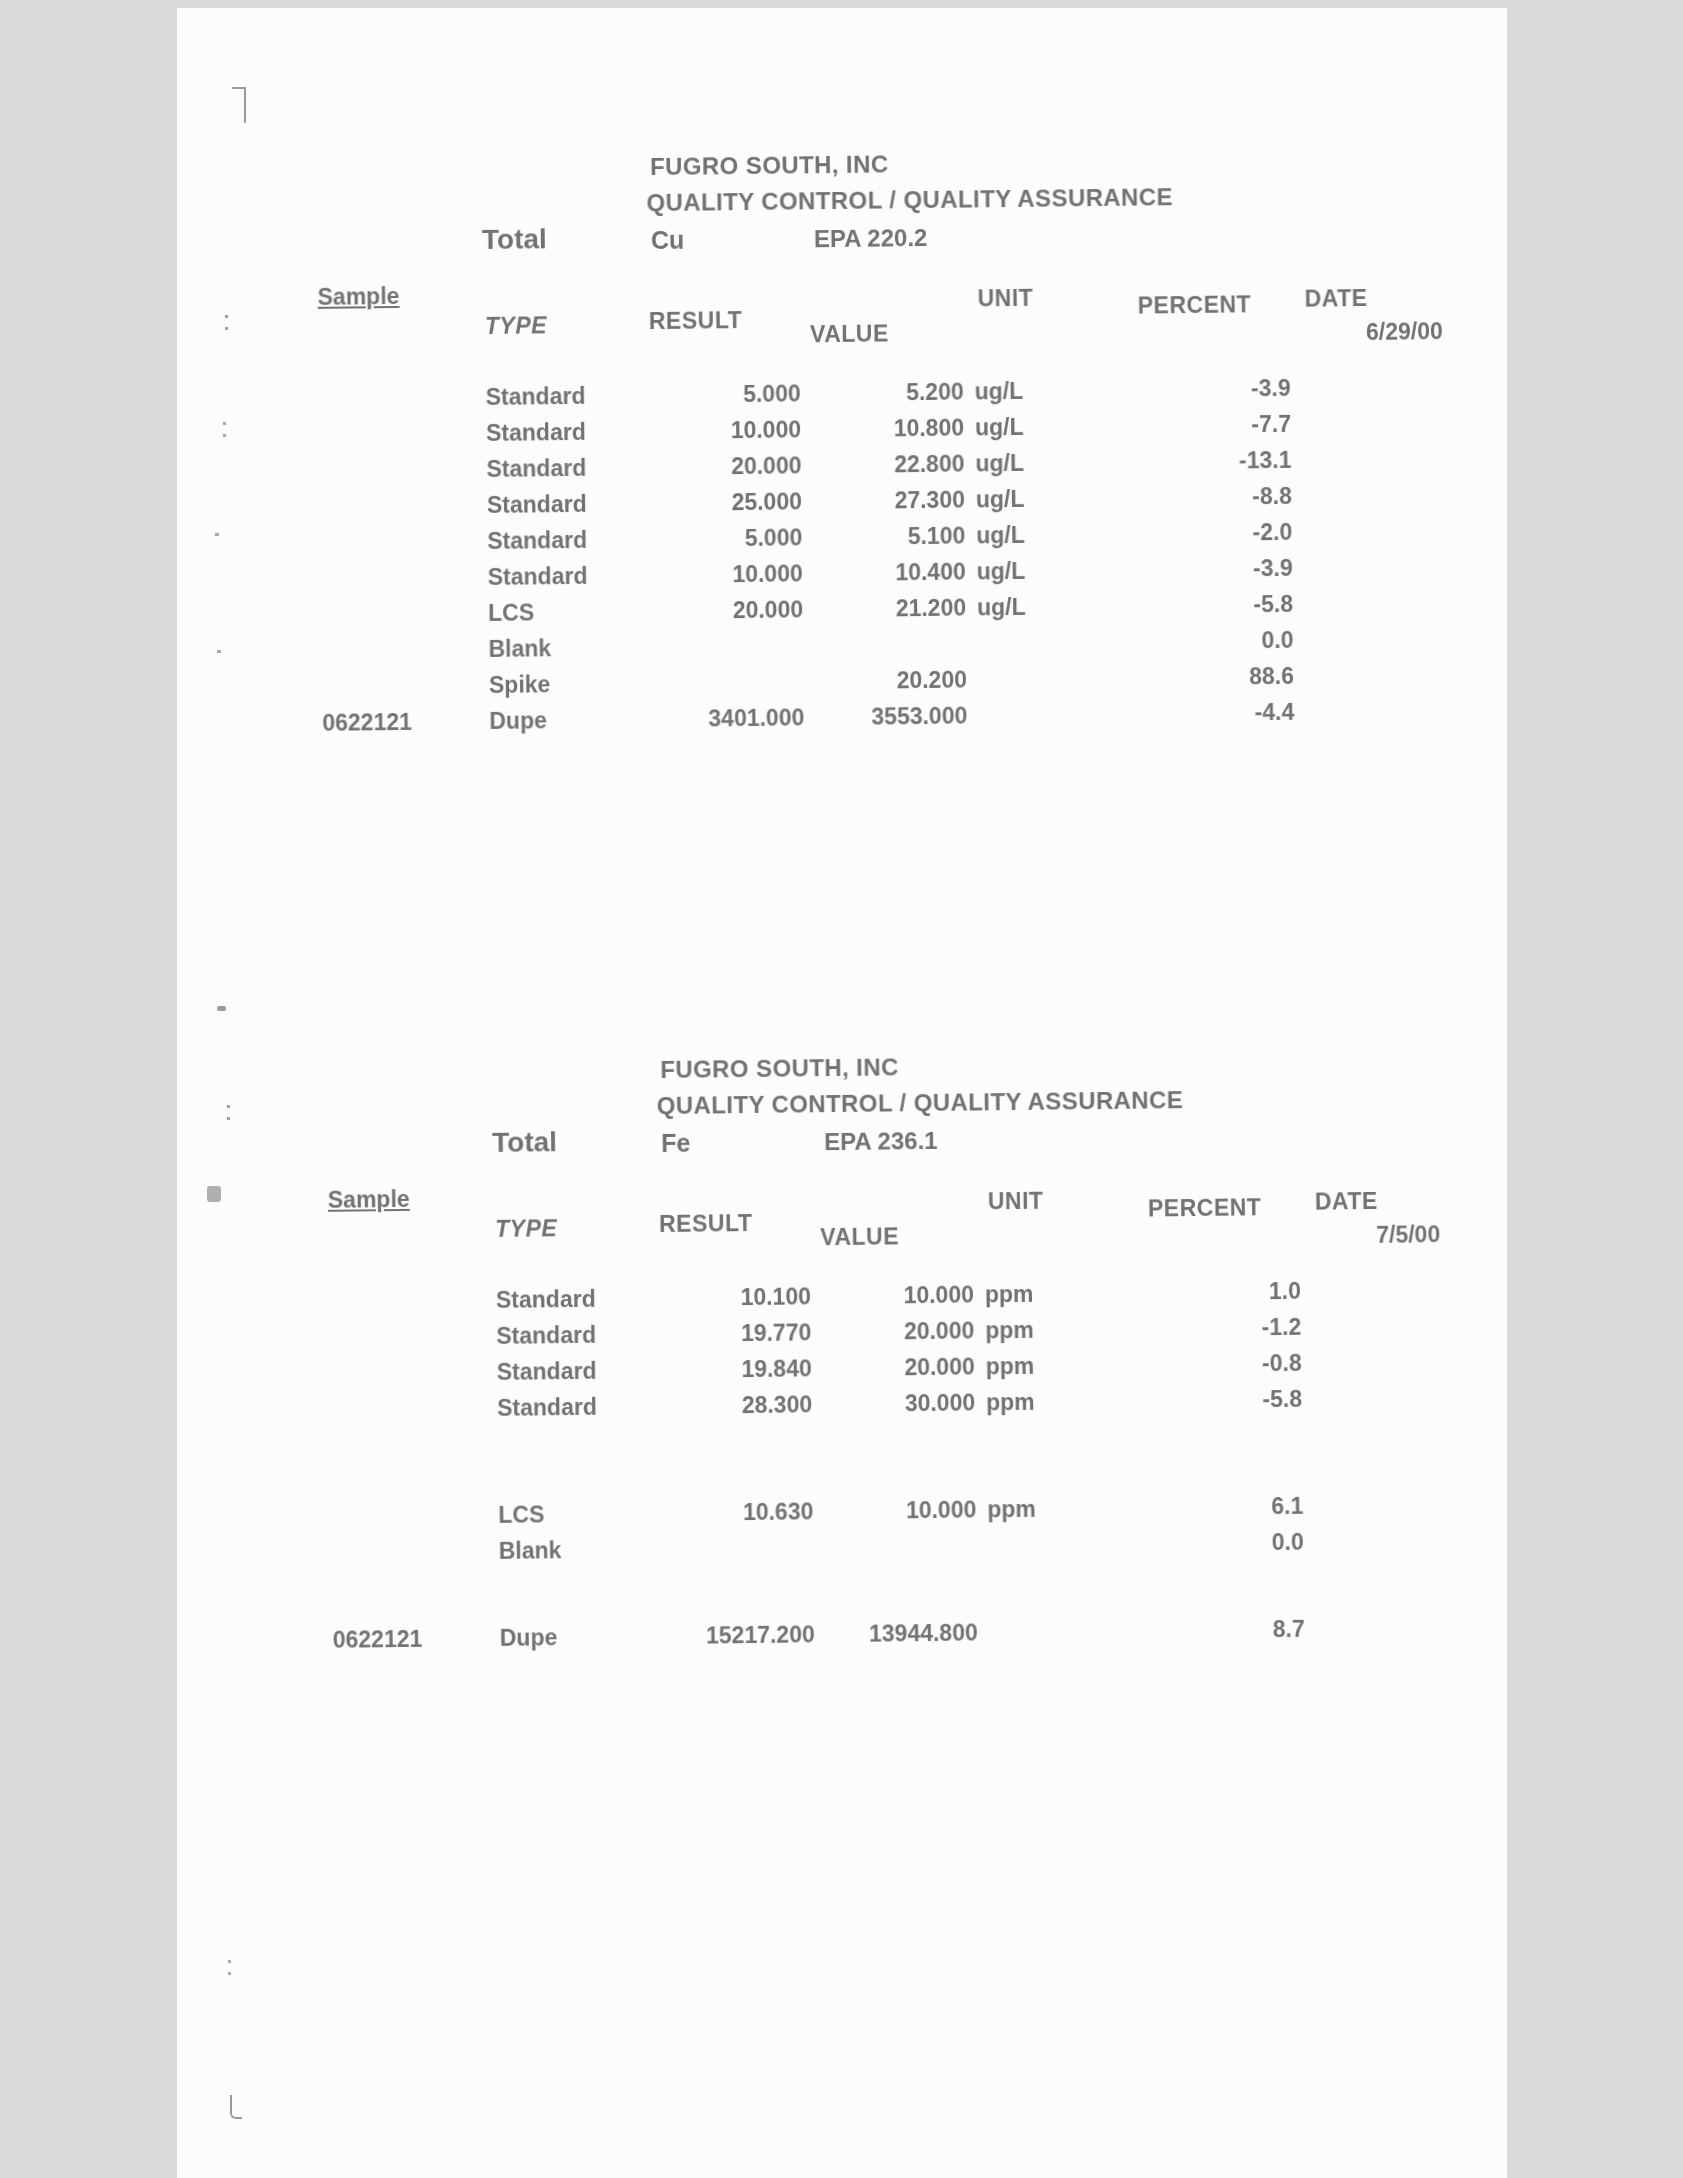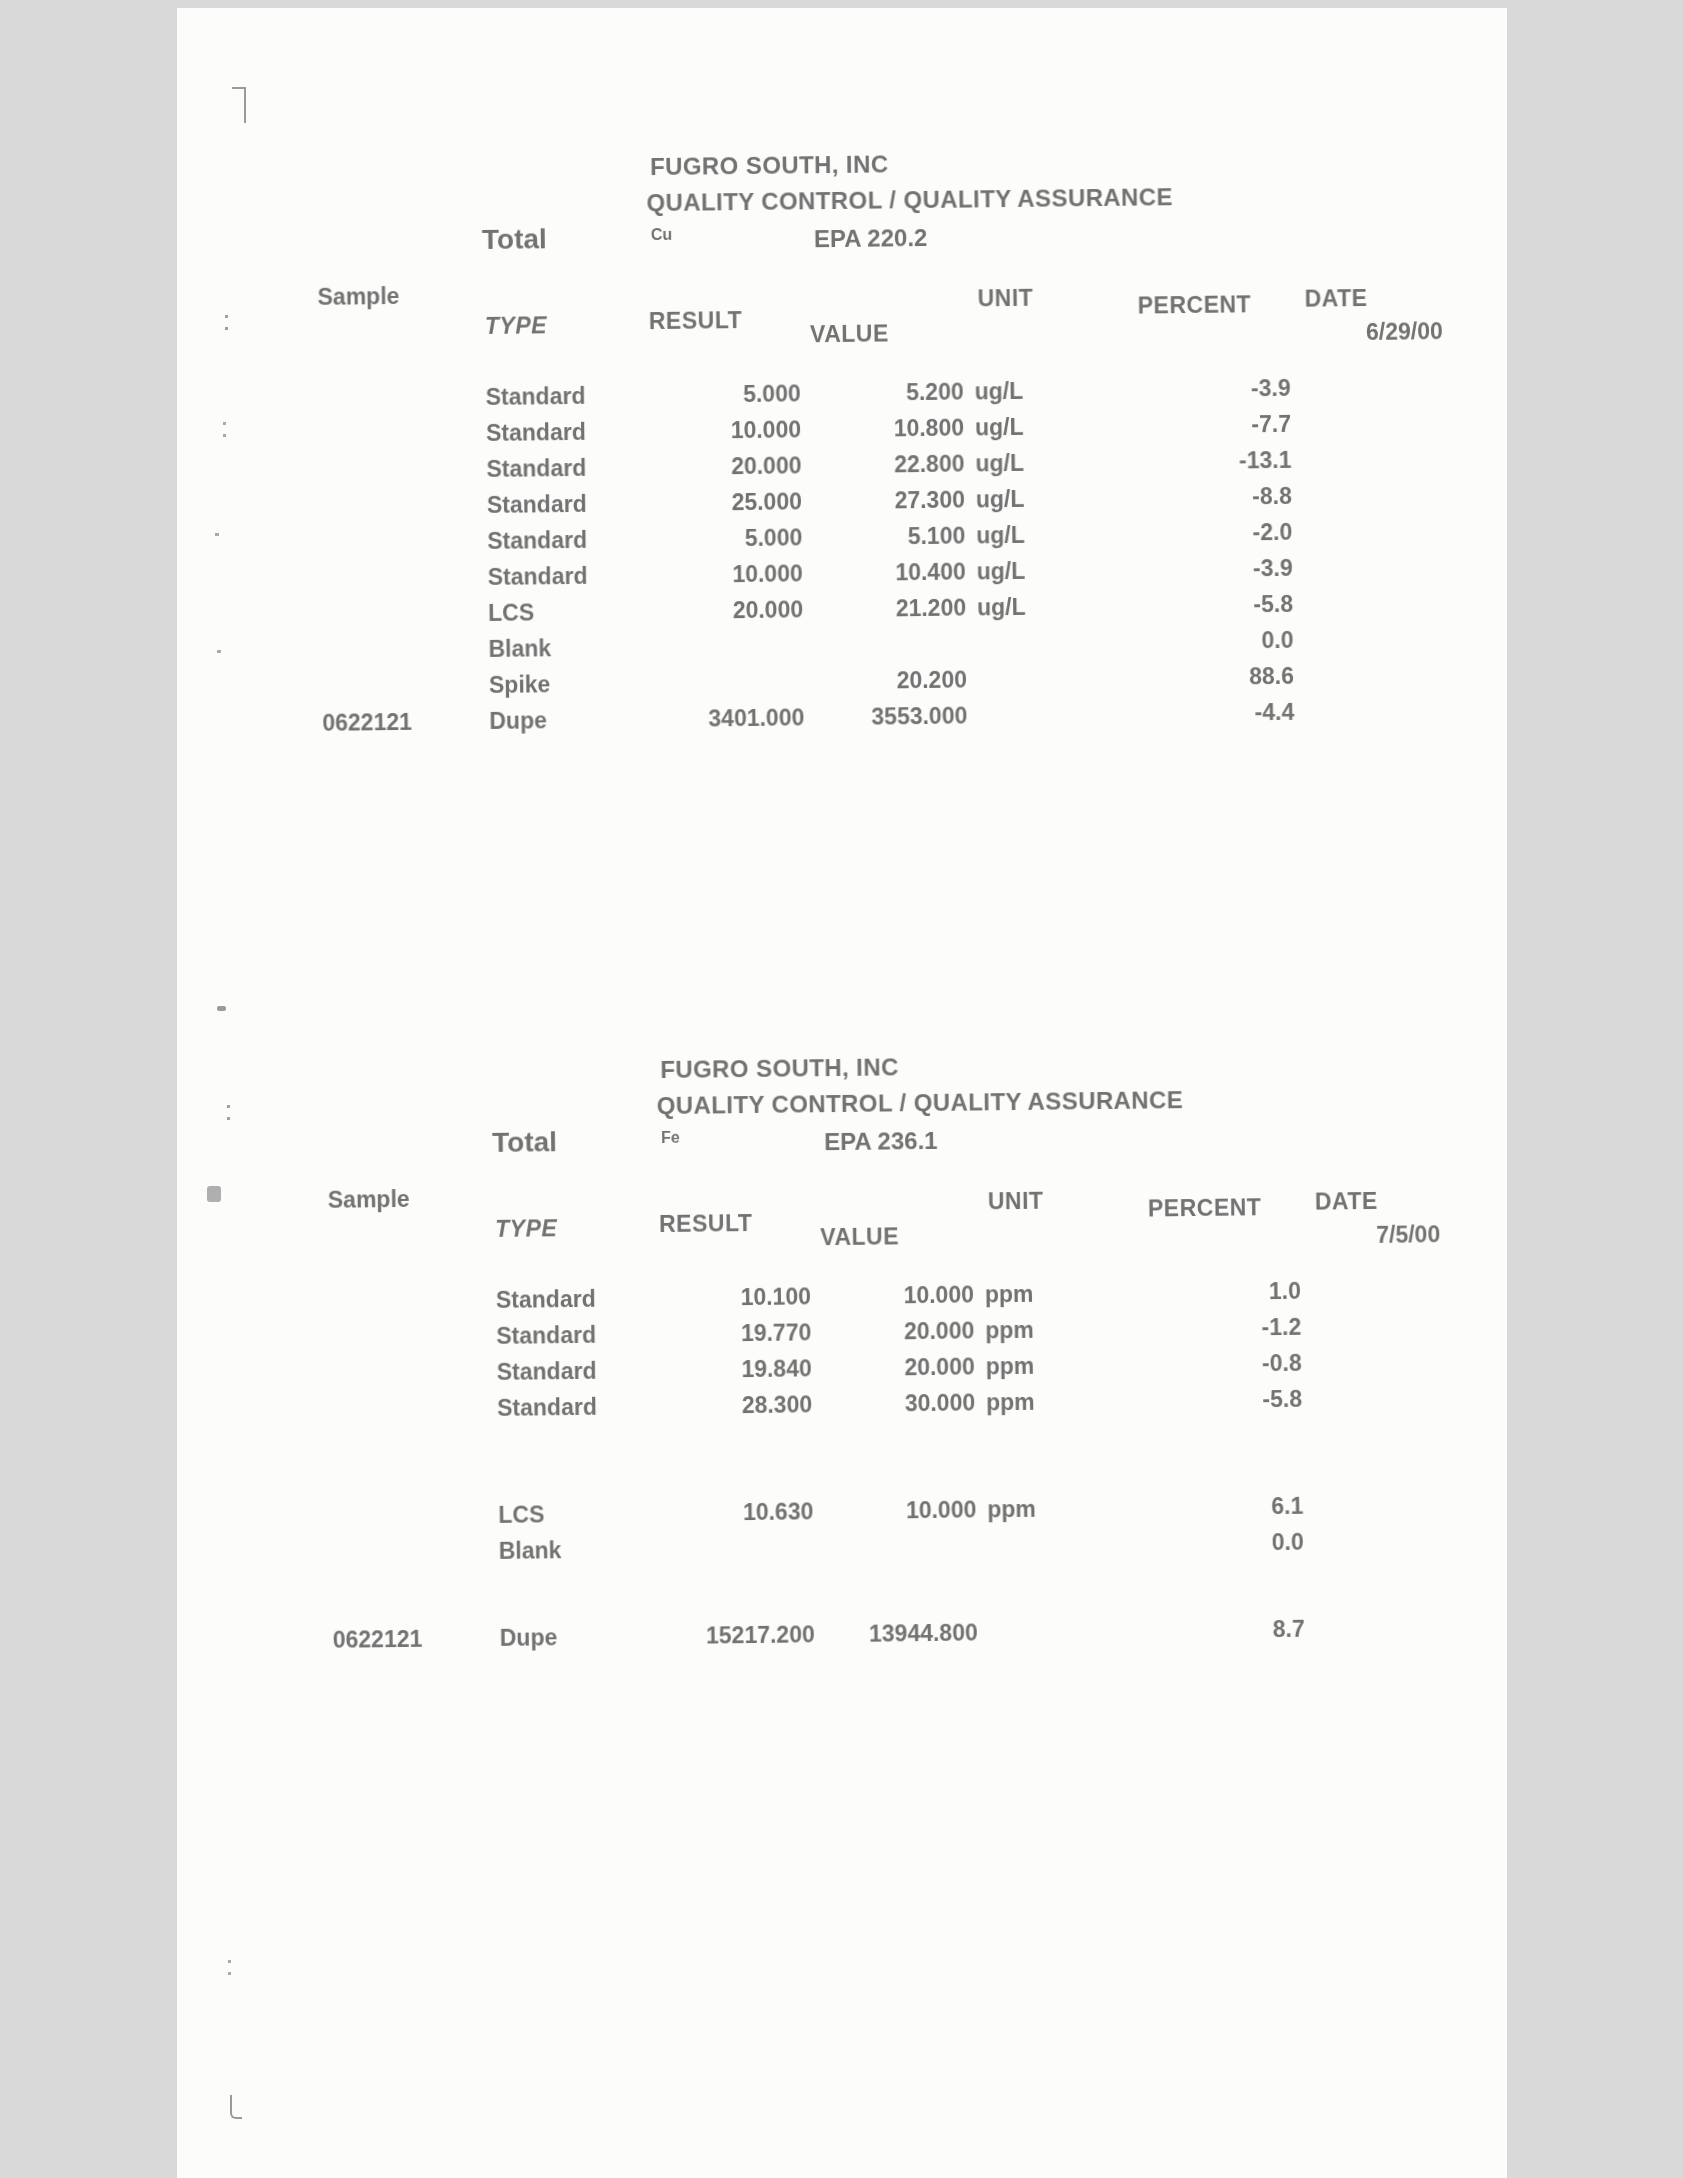--- a/index.html
+++ b/index.html
@@ -26,7 +26,7 @@
   .company      { position:absolute; left:476px; top:0;    font-size:24px; letter-spacing:0.4px; }
   .subtitle     { position:absolute; left:472px; top:36px;  font-size:24px; letter-spacing:0.4px; }
   .total-label  { position:absolute; left:307px; top:69px;  font-size:28px;text-align:right; }
-  .analyte      { position:absolute; left:476px; top:73px;  font-size:16px; }
+  .analyte      { position:absolute; left:476px; top:73px;  font-size:25px; }
   .method       { position:absolute; left:639px; top:74px;  font-size:24px; }
   .sample-header{ position:absolute; left:142px; top:127px; font-size:23px; }
   .hdr-type     { position:absolute; left:309px; top:158px; font-size:23px; letter-spacing:0.5px;font-style:italic; }

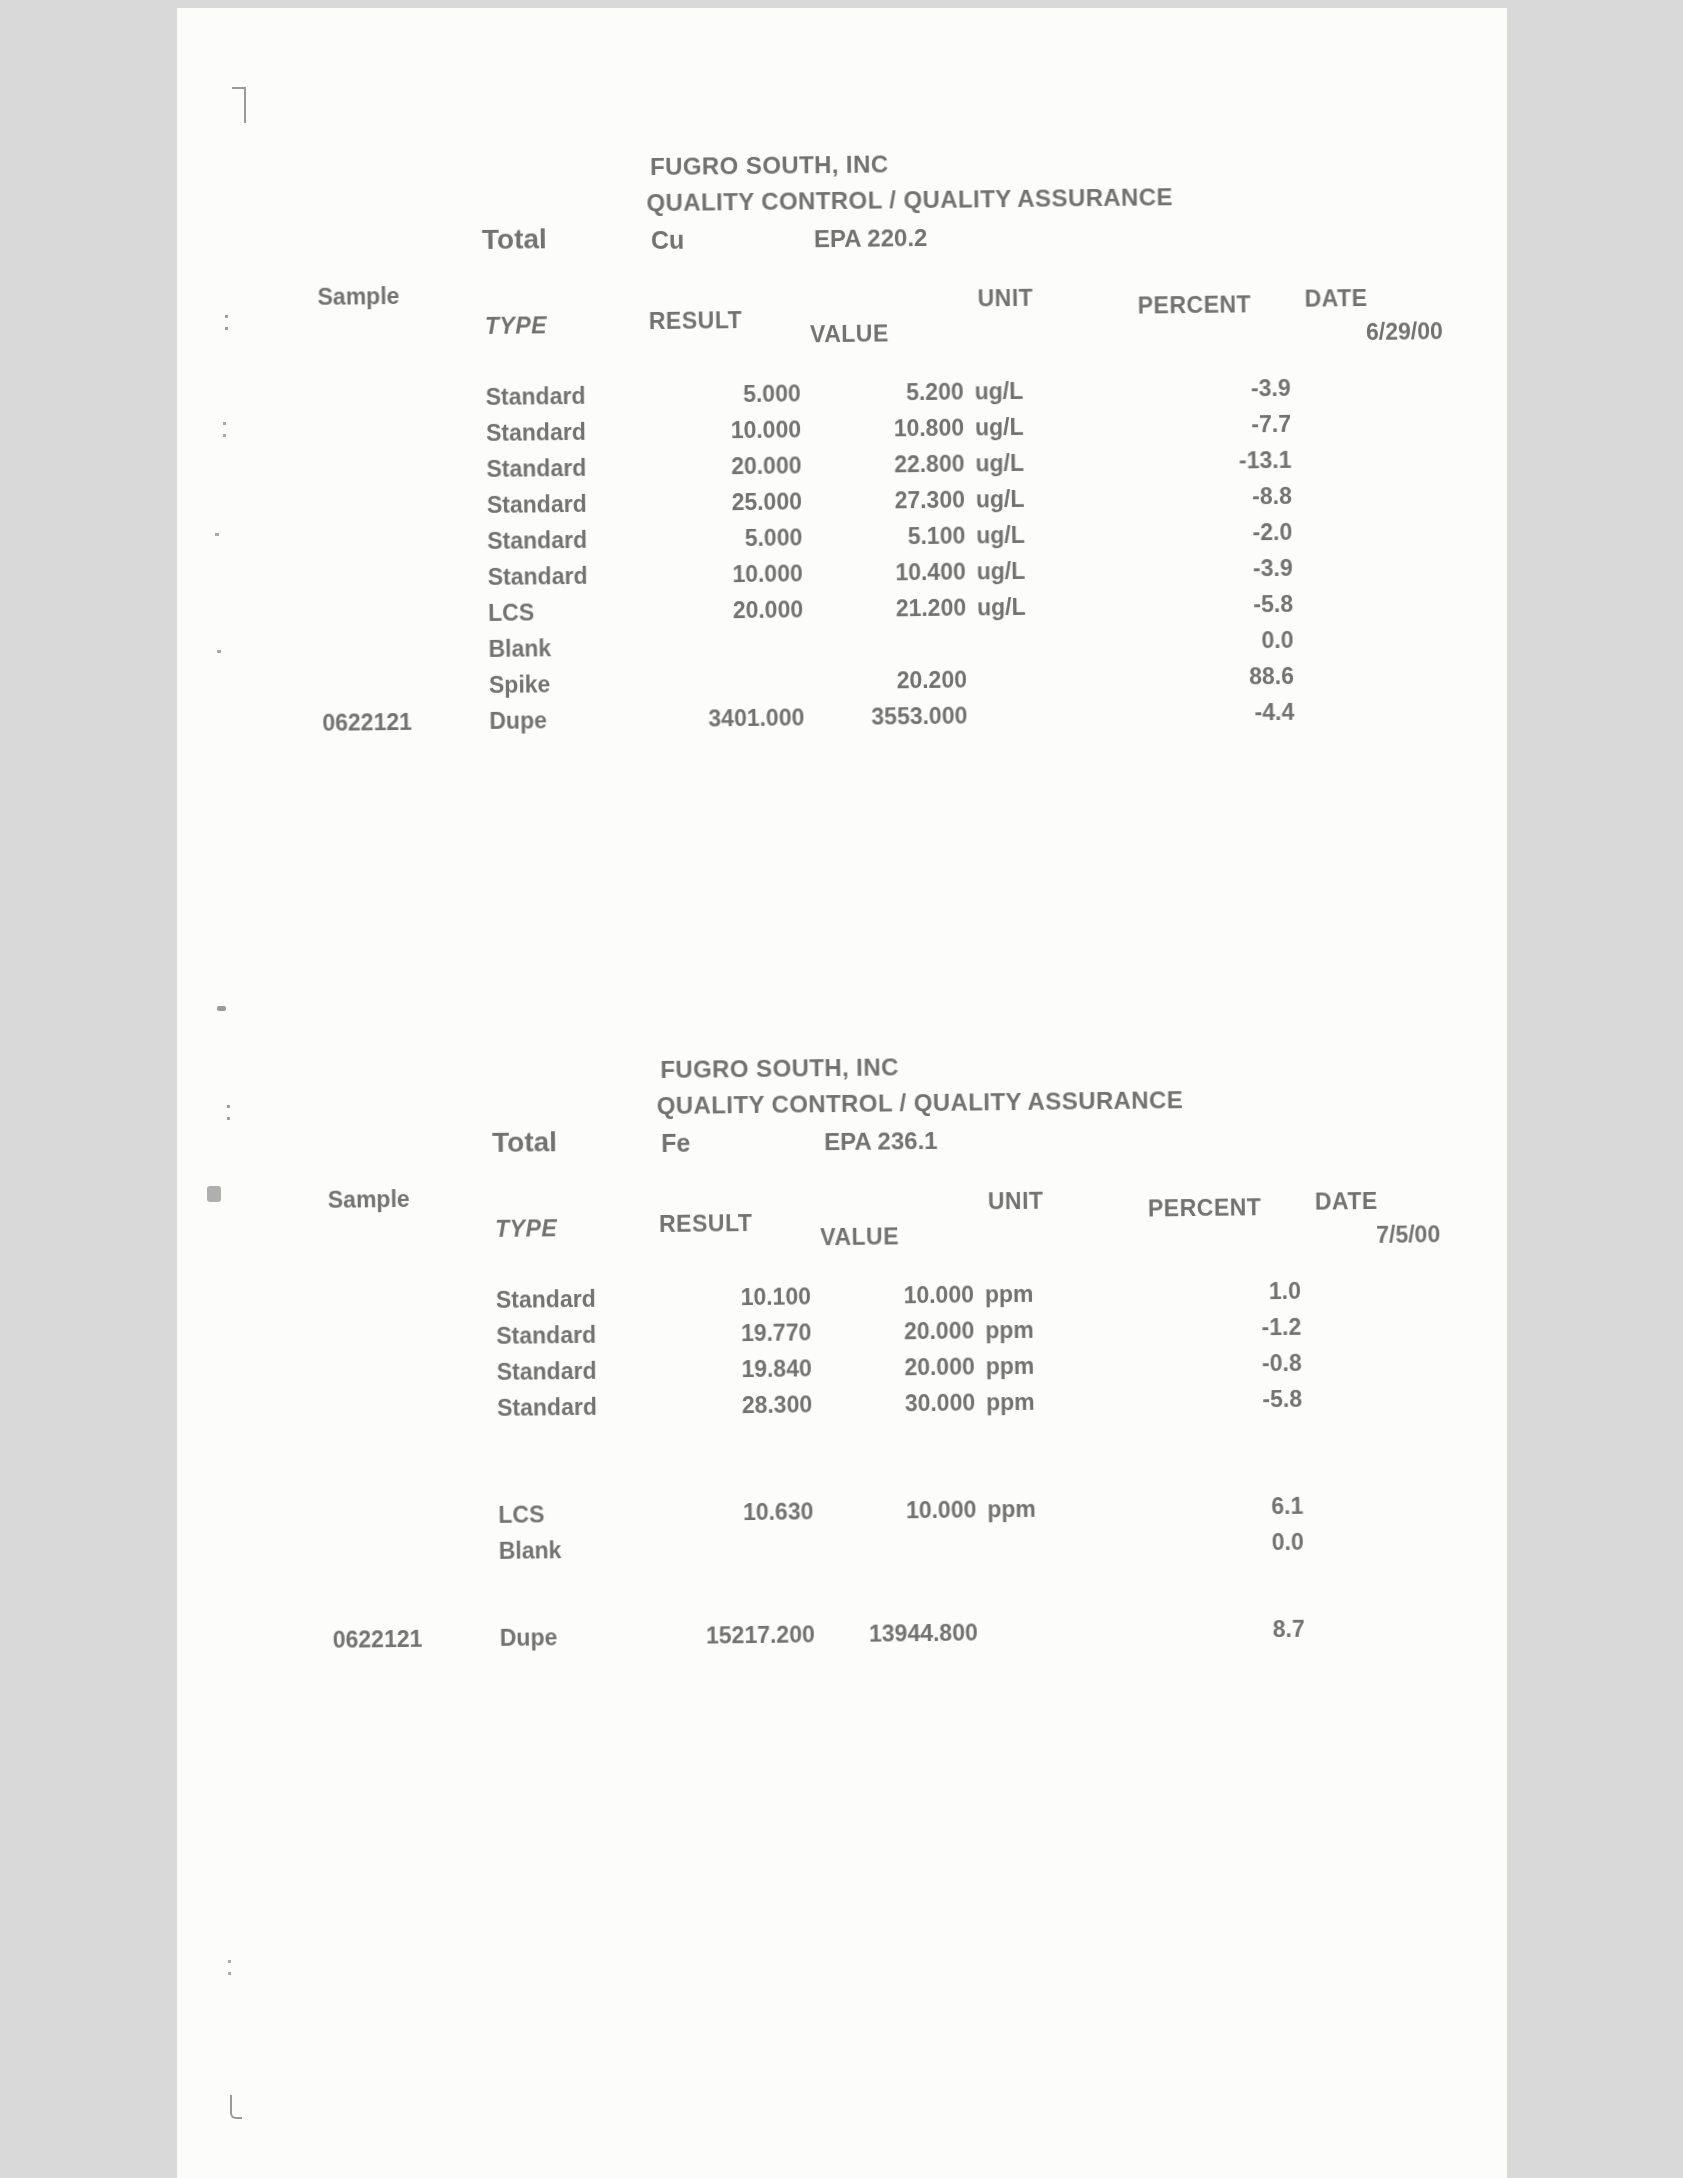--- a/index.html
+++ b/index.html
@@ -28,7 +28,7 @@
   .total-label  { position:absolute; left:307px; top:69px;  font-size:28px;text-align:right; }
   .analyte      { position:absolute; left:476px; top:73px;  font-size:25px; }
   .method       { position:absolute; left:639px; top:74px;  font-size:24px; }
-  .sample-header{ position:absolute; left:142px; top:127px; font-size:23px; }
+  .sample-header{ position:absolute; left:142px; top:127px; font-size:23px;text-decoration:underline; }
   .hdr-type     { position:absolute; left:309px; top:158px; font-size:23px; letter-spacing:0.5px;font-style:italic; }
   .hdr-result   { position:absolute; left:473px; top:155px; font-size:23px; letter-spacing:0.5px; }
   .hdr-value    { position:absolute; left:634px; top:170px; font-size:23px; letter-spacing:0.5px; }

